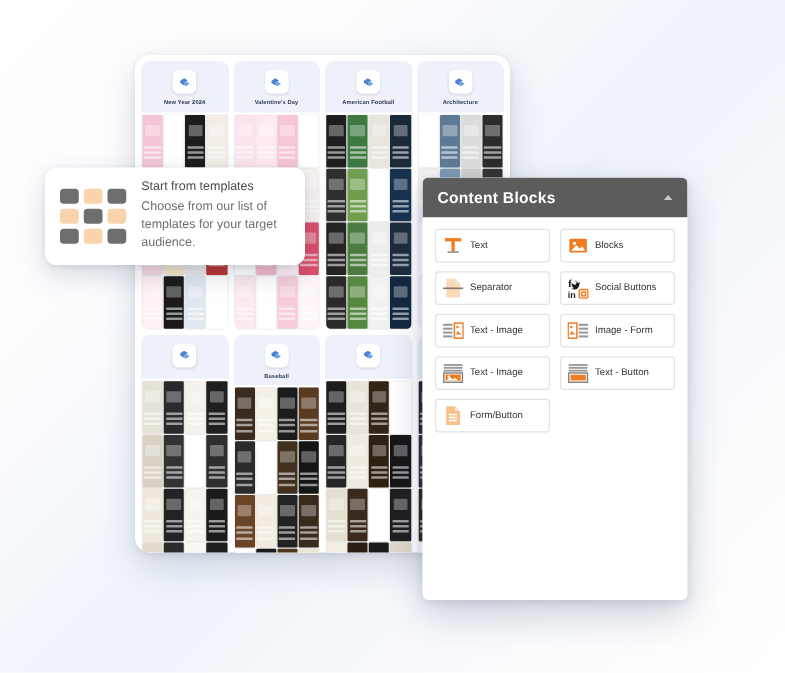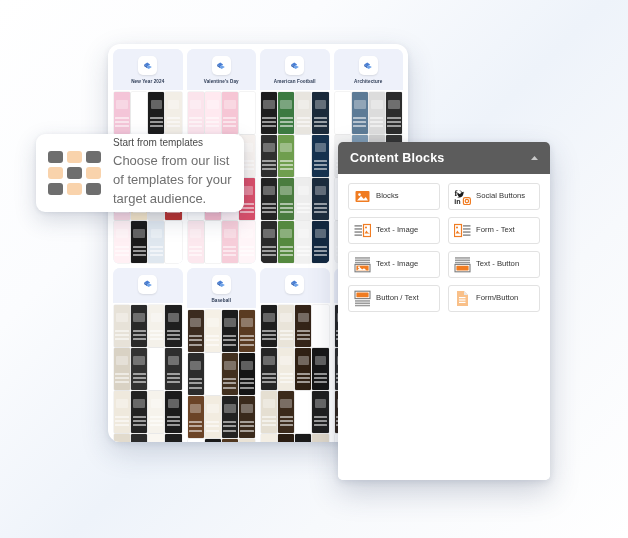--- a/index.html
+++ b/index.html
@@ -119,7 +119,7 @@
     line-height: 1.1;
   }
   #tooltip-body {
-    font-size: 13px;
+    font-size: 10px;
     color: #6f6f6f;
     line-height: 1.45;
   }

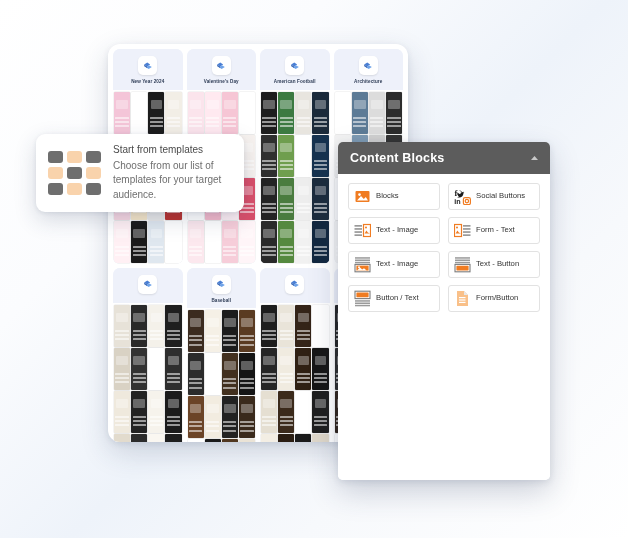--- a/index.html
+++ b/index.html
@@ -1047,6 +1047,16 @@
       <div class="blk">
         <span class="blk-icon">
           <svg width="17" height="17" viewBox="0 0 17 17">
+            <rect x="2" y="2.5" width="13" height="2.6" fill="#f07c22"></rect>
+            <rect x="7.2" y="2.5" width="2.6" height="11" fill="#f07c22"></rect>
+            <rect x="4" y="13" width="9" height="1.4" fill="#9a9a9a"></rect>
+          </svg>
+        </span>
+        <span class="blk-label">Text</span>
+      </div>
+      <div class="blk">
+        <span class="blk-icon">
+          <svg width="17" height="17" viewBox="0 0 17 17">
             <rect x="1.5" y="3" width="14" height="11" fill="#f07c22" rx="1"></rect>
             <circle cx="5.5" cy="6.6" r="1.3" fill="#ffffff"></circle>
             <path d="M3 12.5 L7 8 L9.8 11 L11.8 9 L14 12.5 Z" fill="#ffffff"></path>

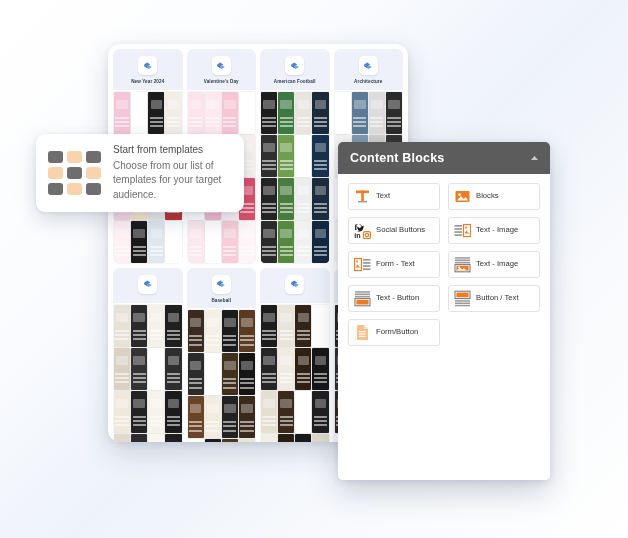--- a/index.html
+++ b/index.html
@@ -1067,6 +1067,16 @@
       <div class="blk">
         <span class="blk-icon">
           <svg width="17" height="17" viewBox="0 0 17 17">
+            <path d="M3 1 H10 L14 5 V16 H3 Z" fill="#fbd9b6"></path>
+            <path d="M10 1 L14 5 H10 Z" fill="#e8e8e8"></path>
+            <rect x="0.5" y="8" width="16" height="1.3" fill="#7d7d7d"></rect>
+          </svg>
+        </span>
+        <span class="blk-label">Separator</span>
+      </div>
+      <div class="blk">
+        <span class="blk-icon">
+          <svg width="17" height="17" viewBox="0 0 17 17">
             <text x="0.5" y="7.6" font-size="8.5" font-weight="bold" font-family="&quot;Liberation Serif&quot;, serif" fill="#1a1a1a">f</text>
             <path d="M5 2.2 c1.6 .2 2.6 1.3 3.6 2.1 .5-.1 1-.4 1.4-.7 -.1 .5-.4 .9-.8 1.2 .4-.05 .8-.16 1.1-.3 -.25 .4-.6 .75-.95 1 .05 2-1.5 4.1-4.1 4.1 -.8 0-1.55-.23-2.2-.63 .75 .1 1.5-.12 2.05-.55 -.6-.01-1.12-.41-1.3-.96 .22 .04 .43 .03 .63-.02 -.66-.13-1.13-.73-1.12-1.37 .18 .1 .39 .16 .6 .17 -.6-.4-.8-1.2-.45-1.85 .75 .9 1.85 1.5 3.05 1.56 -.2-.9 .45-1.77 1.37-1.78z" fill="#1a1a1a"></path>
             <text x="0.2" y="16" font-size="7.2" font-weight="bold" font-family="&quot;Liberation Sans&quot;, sans-serif" fill="#1a1a1a">in</text>

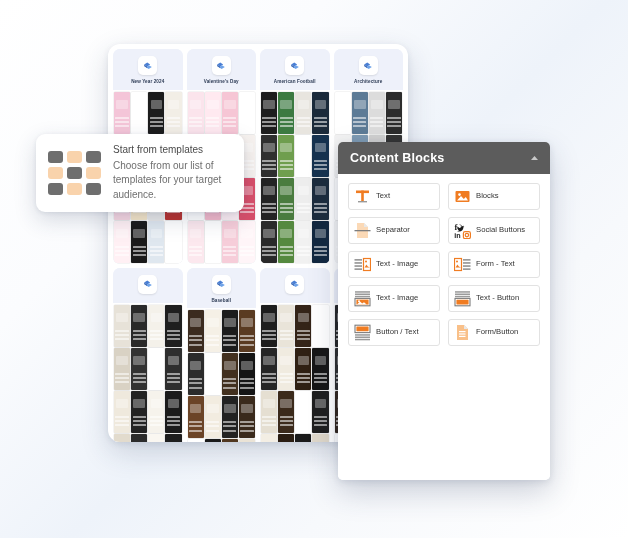--- a/index.html
+++ b/index.html
@@ -1112,7 +1112,7 @@
             <rect x="9" y="12.3" width="7.5" height="1.7" fill="#9a9a9a"></rect>
           </svg>
         </span>
-        <span class="blk-label">Form - Text</span>
+        <span class="blk-label">Image - Form</span>
       </div>
       <div class="blk">
         <span class="blk-icon">

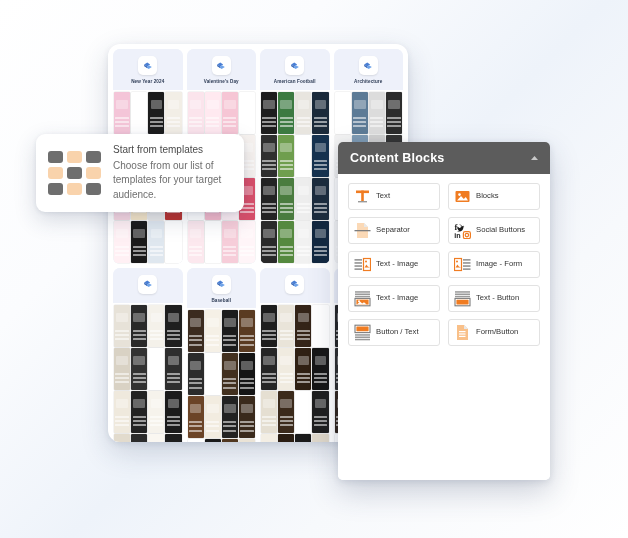--- a/index.html
+++ b/index.html
@@ -1143,18 +1143,6 @@
       <div class="blk">
         <span class="blk-icon">
           <svg width="17" height="17" viewBox="0 0 17 17">
-            <rect x="1" y="1.2" width="15" height="7.4" fill="none" stroke="#7d7d7d" stroke-width="1.1"></rect>
-            <rect x="2.4" y="2.4" width="12.2" height="4.8" fill="#f07c22" rx="0.6"></rect>
-            <rect x="1" y="10.2" width="15" height="1.5" fill="#9a9a9a"></rect>
-            <rect x="1" y="12.5" width="15" height="1.5" fill="#9a9a9a"></rect>
-            <rect x="1" y="14.799999999999999" width="15" height="1.5" fill="#9a9a9a"></rect>
-          </svg>
-        </span>
-        <span class="blk-label">Button / Text</span>
-      </div>
-      <div class="blk">
-        <span class="blk-icon">
-          <svg width="17" height="17" viewBox="0 0 17 17">
             <path d="M3 1 H10 L14 5 V16 H3 Z" fill="#f9c089"></path>
             <path d="M10 1 L14 5 H10 Z" fill="#e8e8e8"></path>
             <rect x="5" y="7" width="6.5" height="1.2" fill="#ffffff"></rect>

